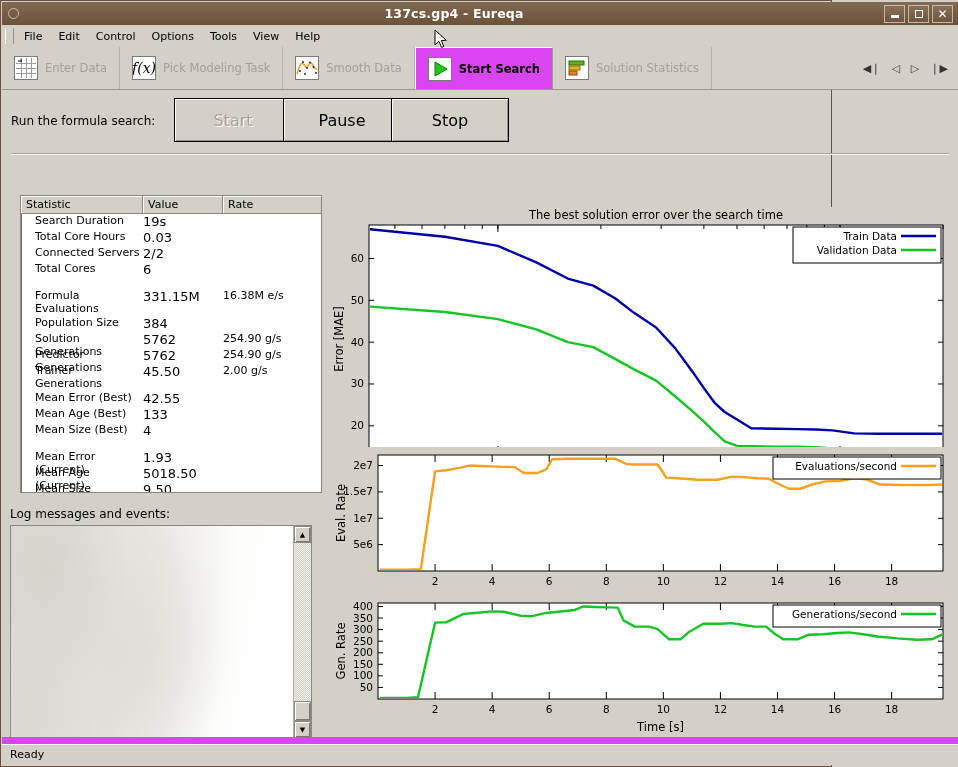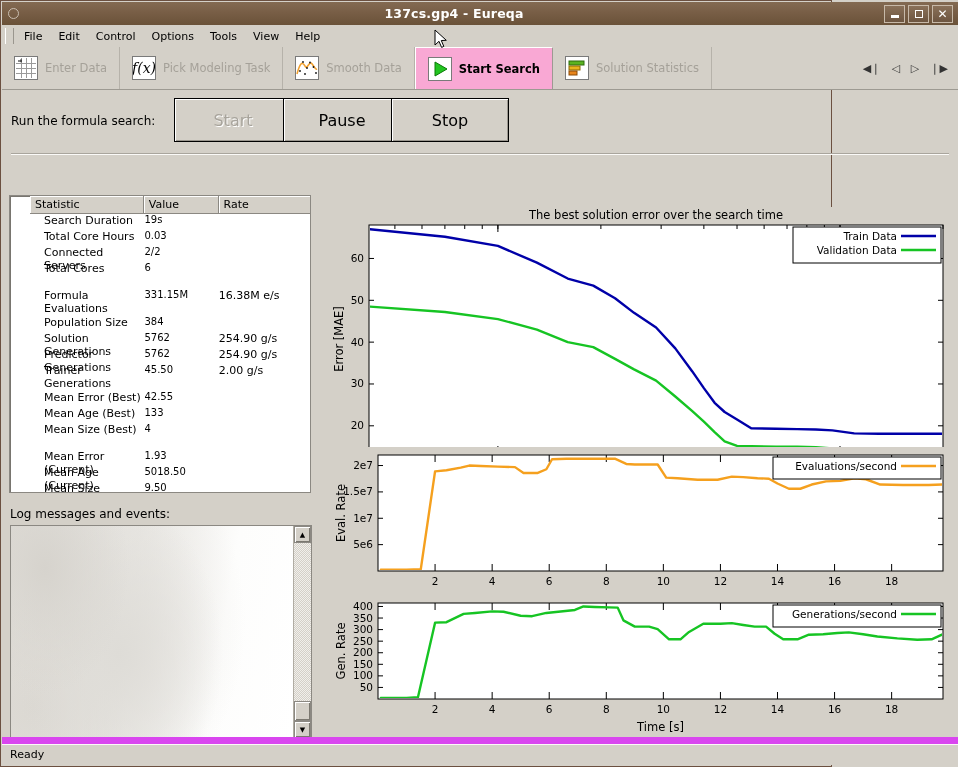--- a/index.html
+++ b/index.html
@@ -45,7 +45,7 @@
   .tbtn{display:flex;align-items:center;gap:7px;padding:0 12px;
      border-right:1px solid #b6b2aa;position:relative;cursor:default;}
   .tbtn .lbl{font-size:11.5px;color:#a5a199;white-space:nowrap;}
-  .tbtn.active{background:#f9a8d4;border-left:1px solid #fff;
+  .tbtn.active{background:#d946ef;border-left:1px solid #fff;
      border-right:1px solid #9d9a92;border-top:1px solid #fff;}
   .tbtn.active .lbl{color:#000;font-weight:bold;}
   .ico{width:24px;height:24px;border:1px solid #7a7a7a;background:#fff;

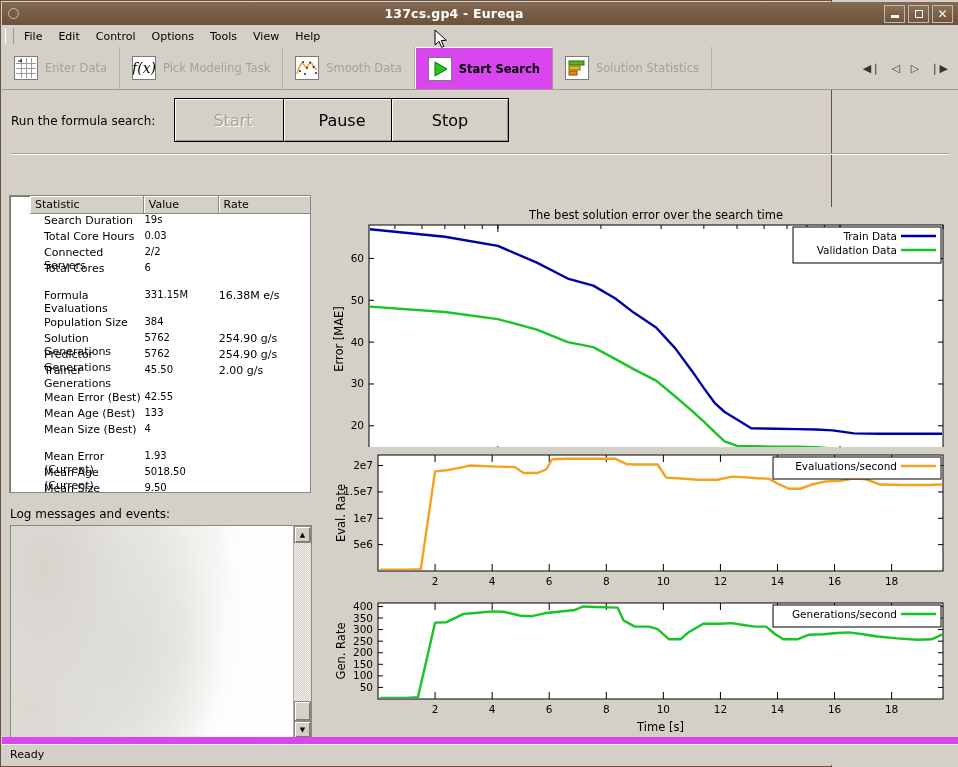--- a/index.html
+++ b/index.html
@@ -69,9 +69,9 @@
 
   
   .panel-title{position:absolute;font-size:12px;color:#000;}
-  .statsbox{position:absolute;left:8px;top:194px;width:302px;height:298px;
+  .statsbox{position:absolute;left:19px;top:194px;width:302px;height:298px;
      background:#fff;border:1px solid #8b8882;
-     box-shadow:inset 1px 1px 0 #78756f;box-sizing:border-box;overflow:hidden;padding-left:20px;}
+     box-shadow:inset 1px 1px 0 #78756f;box-sizing:border-box;overflow:hidden;}
   .stats-header{display:flex;height:17px;background:#d4d0c8;
      border-bottom:1px solid #8b8882;}
   .stats-header div{font-size:11px;padding:2px 0 0 5px;box-sizing:border-box;

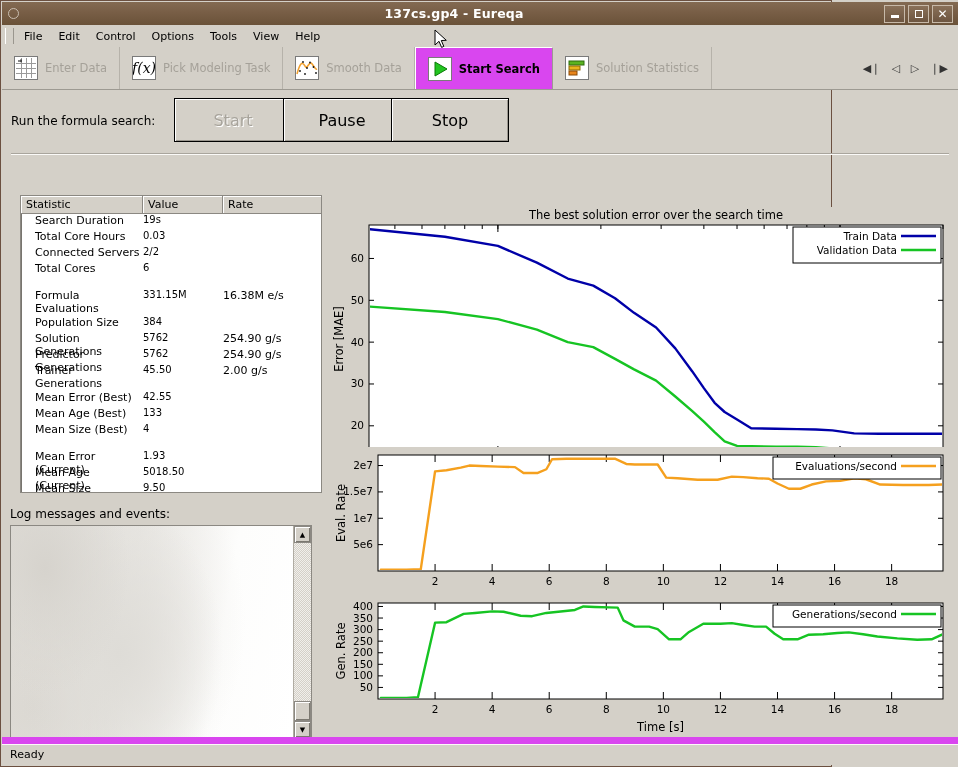--- a/index.html
+++ b/index.html
@@ -80,7 +80,7 @@
   .ch0{width:122px;} .ch1{width:80px;} .ch2{width:98px;border-right:none!important;}
   .strow{display:flex;height:16px;align-items:flex-start;}
   .strow .c0{width:122px;padding-left:14px;box-sizing:border-box;font-size:11px;}
-  .strow .c1{width:80px;box-sizing:border-box;font-size:10px;}
+  .strow .c1{width:80px;box-sizing:border-box;font-size:13px;}
   .strow .c2{width:98px;box-sizing:border-box;font-size:11px;}
   .strow.gap{height:11px;}
 

